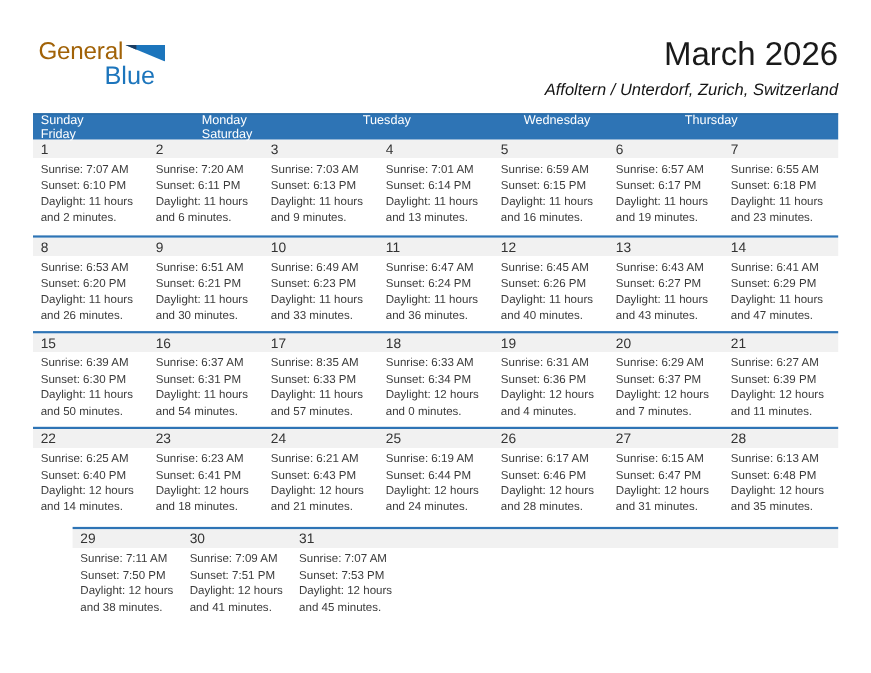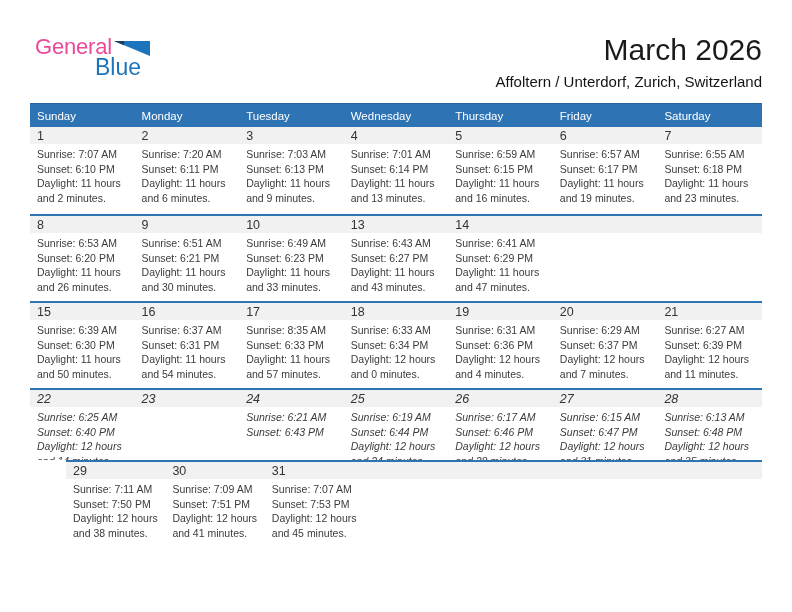--- a/index.html
+++ b/index.html
@@ -15,7 +15,7 @@
 
   
   .logo { position: absolute; left: 35px; top: 37px; }
-  .logo-row1 { display: inline-flex; align-items: flex-end; font-size: 22px; line-height: 20px; color: #ec4899; letter-spacing: -0.2px; }
+  .logo-row1 { display: inline-flex; align-items: flex-end; font-size: 22px; line-height: 20px; color: #a16207; letter-spacing: -0.2px; }
   .logo-tri { margin-left: 2px; margin-bottom: 1px; display: block; }
   .logo-row2 { font-size: 23px; line-height: 19px; padding-left: 60px; color: var(--logo-blue, #1C75BC); }
 

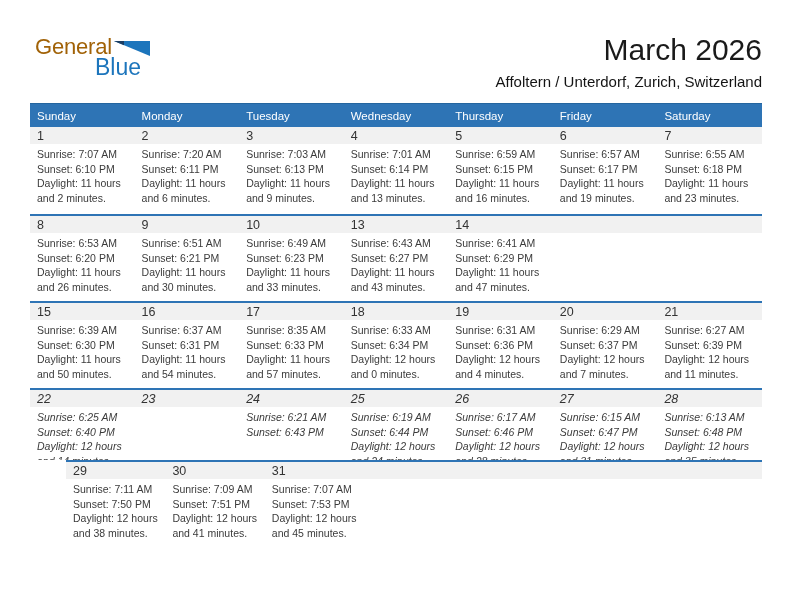--- a/index.html
+++ b/index.html
@@ -22,7 +22,7 @@
   
   .title-block { position: absolute; top: 34px; right: 30px; text-align: right; }
   .page-title { font-size: 30px; font-weight: 400; line-height: 32px; color: #1a1a1a; }
-  .page-subtitle { font-size: 15px; margin-top: 7px; color: #141414; }
+  .page-subtitle { font-size: 15px; margin-top: 7px; color: #141414; font-style: italic; }
 
   
   .calendar { position: absolute; left: 30px; top: 103px; width: 732px; }

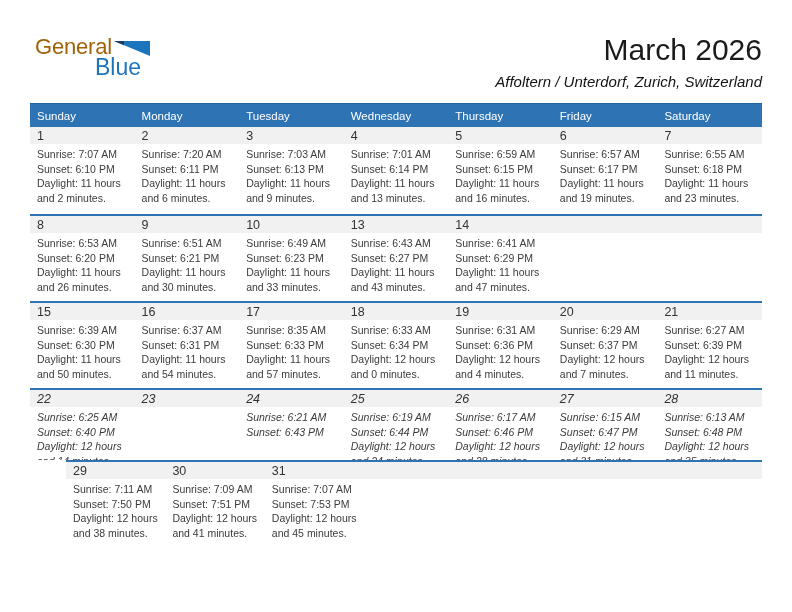--- a/index.html
+++ b/index.html
@@ -28,7 +28,7 @@
   .calendar { position: absolute; left: 30px; top: 103px; width: 732px; }
   .cal-head {
     display: grid;
-    grid-template-columns: repeat(7, 1fr);
+    grid-template-columns: repeat(5, 1fr);
     height: 24px;
     align-items: center;
     background: var(--header-blue, #2E74B5);

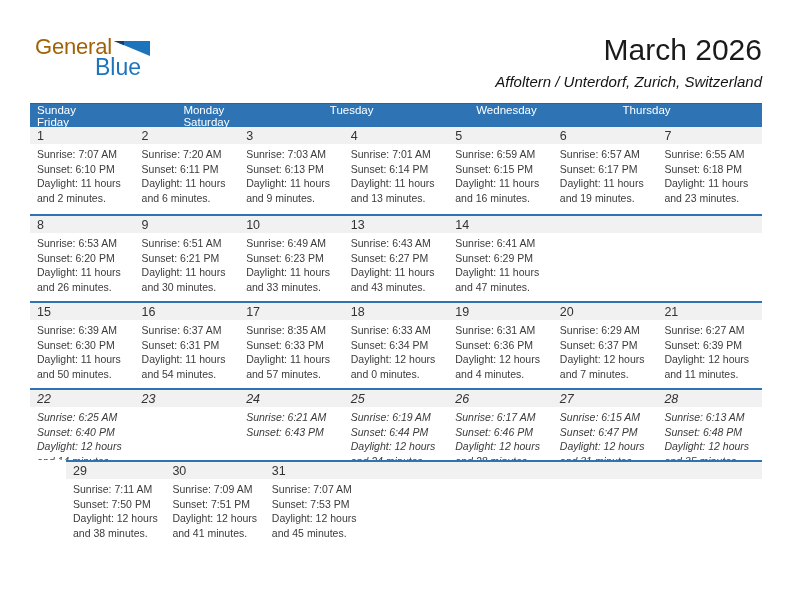--- a/index.html
+++ b/index.html
@@ -167,6 +167,14 @@
             </div>
           </div>
           <div class="cell">
+            <div class="num">11</div>
+            <div class="details">
+              <div class="line">Sunrise: 6:47 AM</div>
+              <div class="line">Sunset: 6:24 PM</div>
+              <div class="line">Daylight: 11 hours and 36 minutes.</div>
+            </div>
+          </div>
+          <div class="cell">
             <div class="num">13</div>
             <div class="details">
               <div class="line">Sunrise: 6:43 AM</div>

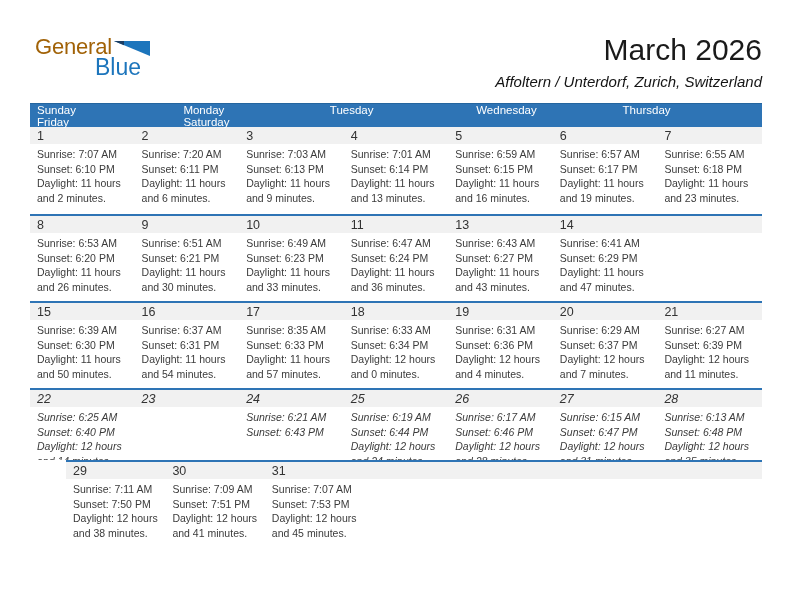--- a/index.html
+++ b/index.html
@@ -175,6 +175,14 @@
             </div>
           </div>
           <div class="cell">
+            <div class="num">12</div>
+            <div class="details">
+              <div class="line">Sunrise: 6:45 AM</div>
+              <div class="line">Sunset: 6:26 PM</div>
+              <div class="line">Daylight: 11 hours and 40 minutes.</div>
+            </div>
+          </div>
+          <div class="cell">
             <div class="num">13</div>
             <div class="details">
               <div class="line">Sunrise: 6:43 AM</div>

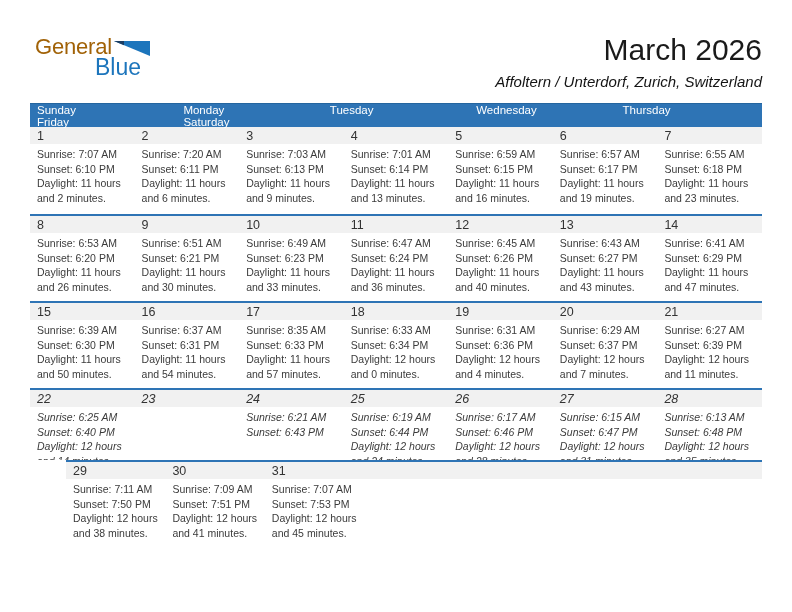--- a/index.html
+++ b/index.html
@@ -43,7 +43,7 @@
     background: linear-gradient(var(--band-gray, #F1F1F1) 0 17px, #ffffff 17px);
   }
   .week + .week { border-top: 2px solid var(--header-blue, #2E74B5); }
-  .week:nth-child(4) { height: 72px; font-style: italic; }
+  .week:nth-child(4) { height: 91px; }
   .week:nth-child(5) { height: 92px; margin-left: 36px; }
 
   .cell { overflow: hidden; }

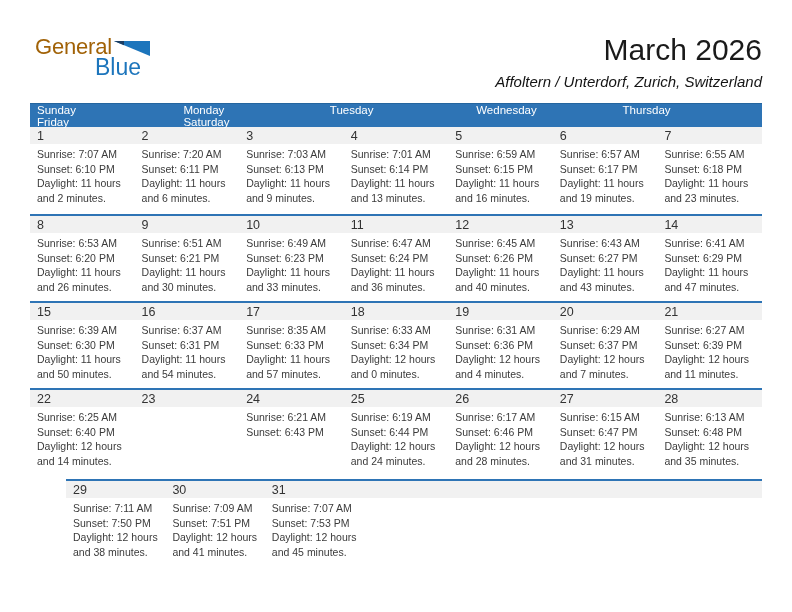--- a/index.html
+++ b/index.html
@@ -268,6 +268,11 @@
           </div>
           <div class="cell">
             <div class="num">23</div>
+            <div class="details">
+              <div class="line">Sunrise: 6:23 AM</div>
+              <div class="line">Sunset: 6:41 PM</div>
+              <div class="line">Daylight: 12 hours and 18 minutes.</div>
+            </div>
           </div>
           <div class="cell">
             <div class="num">24</div>

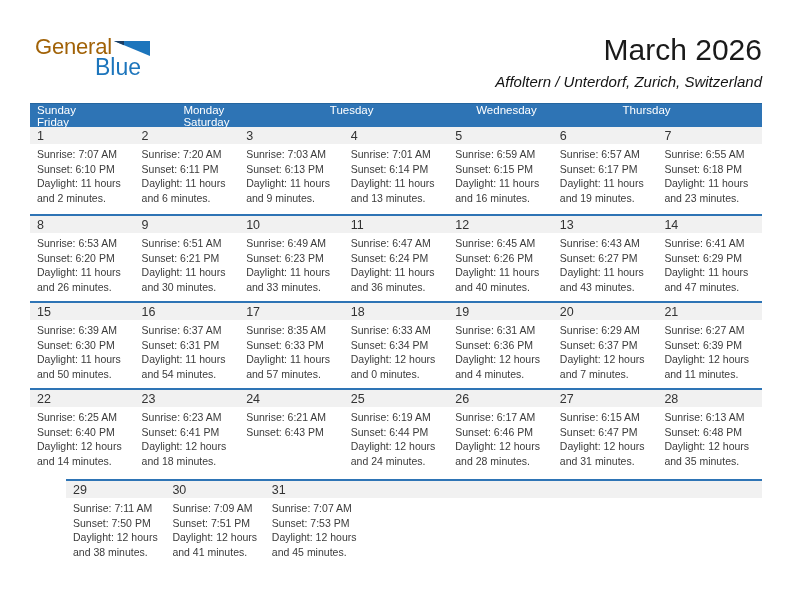--- a/index.html
+++ b/index.html
@@ -279,6 +279,7 @@
             <div class="details">
               <div class="line">Sunrise: 6:21 AM</div>
               <div class="line">Sunset: 6:43 PM</div>
+              <div class="line">Daylight: 12 hours and 21 minutes.</div>
             </div>
           </div>
           <div class="cell">

